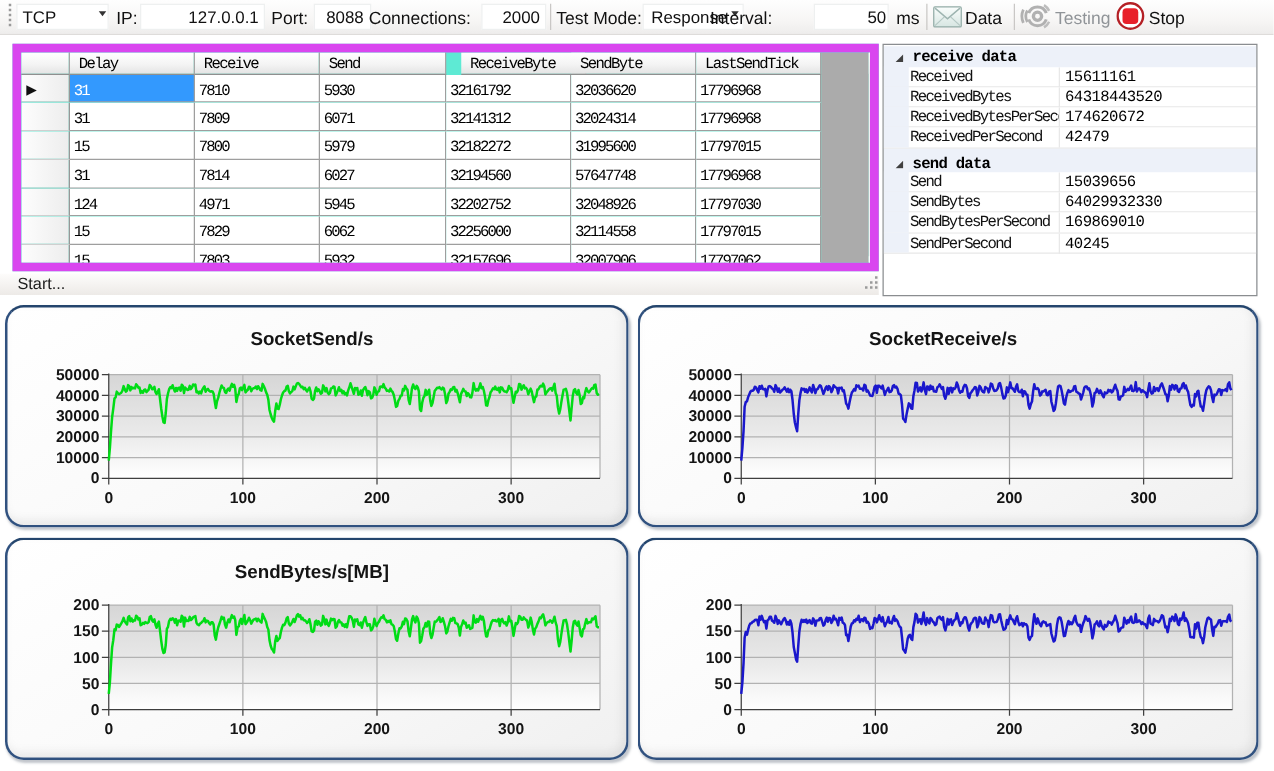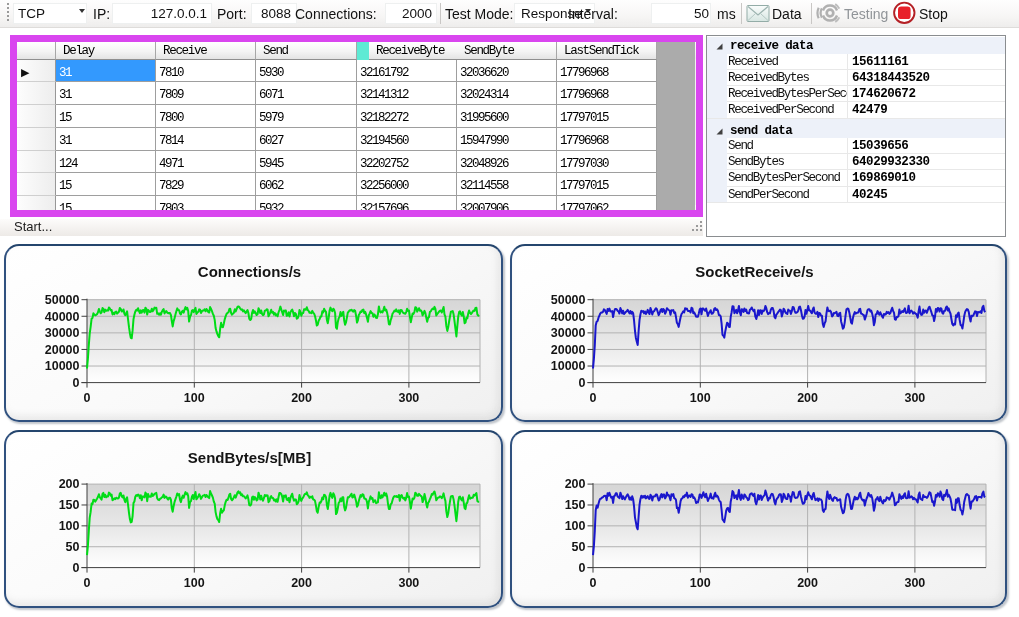--- a/index.html
+++ b/index.html
@@ -42,7 +42,7 @@
  font-size:12.5px;letter-spacing:-1.3px;line-height:17px;padding-left:1px;color:#111;overflow:hidden;
  border-right:1px solid #e8e8e8;white-space:nowrap}
 .pval{position:absolute;left:141px;top:0;right:0;height:30px;font-family:"Liberation Mono",monospace;
- font-size:12.5px;font-weight:bold;letter-spacing:-0.45px;line-height:17px;padding-left:4px;color:#000;white-space:nowrap}
+ font-size:12.5px;font-weight:normal;letter-spacing:-0.45px;line-height:17px;padding-left:4px;color:#000;white-space:nowrap}
 
 #sbar{position:absolute;left:0;top:219px;width:703px;height:17px;
  background:linear-gradient(#fdfcfb,#edeae7);font-size:13px;color:#1c1c1c;line-height:16px;padding-left:14px}

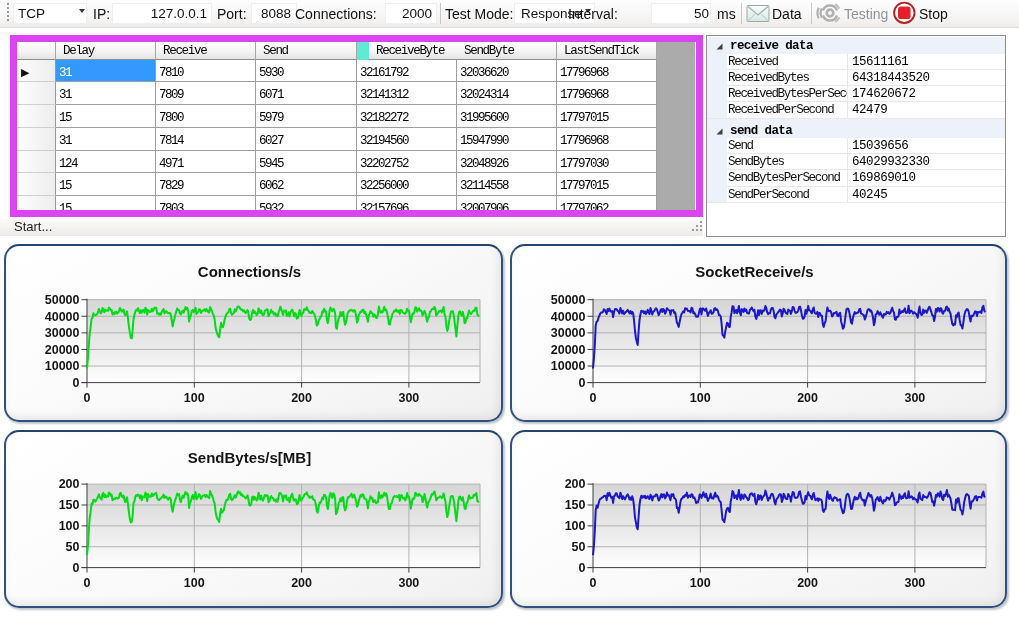--- a/index.html
+++ b/index.html
@@ -148,7 +148,7 @@
         <div class="gc" style="left:139px;width:100px">7814</div>
         <div class="gc" style="left:239px;width:101px">6027</div>
         <div class="gc" style="left:340px;width:100px">32194560</div>
-        <div class="gc" style="left:440px;width:100px">15947990</div>
+        <div class="gc" style="left:440px;width:100px">57647748</div>
         <div class="gc" style="left:540px;width:100px">17796968</div>
       </div>
       <div class="grow" style="top:108.50px;height:22.75px">

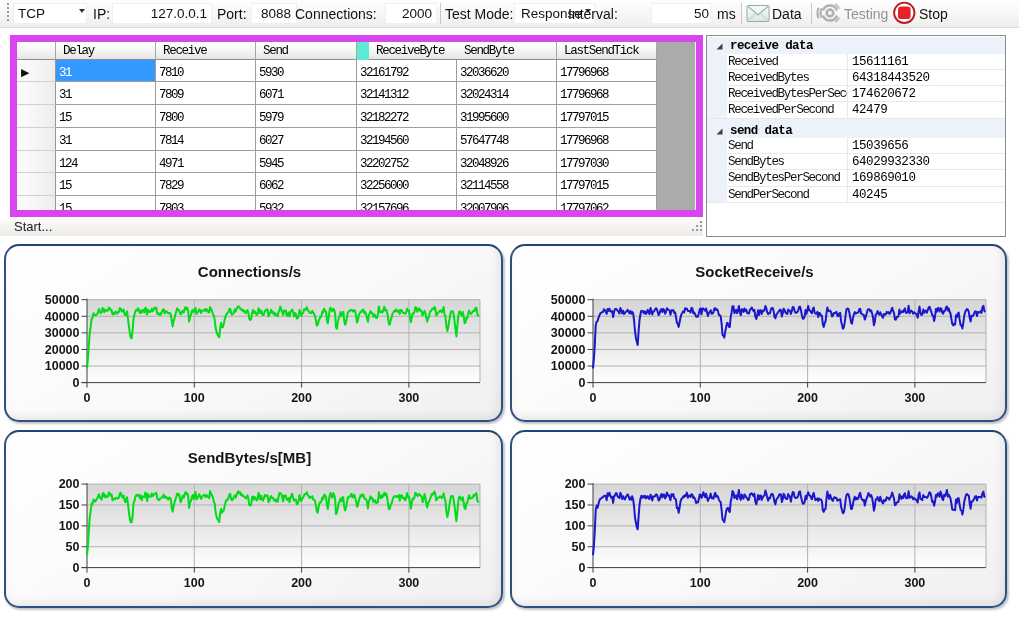--- a/index.html
+++ b/index.html
@@ -261,7 +261,7 @@
       </defs>
     </svg>
 <div class="chart" style="left:4px;top:244px;width:499px;">
-      <div class="ctitle">Connections/s</div>
+      <div class="ctitle">SocketSend/s</div>
       <svg width="499" height="178" style="position:absolute;left:-2px;top:-2px">
         <rect x="83.0" y="55.7" width="393.0" height="82.9" fill="url(#pg)"></rect>
         <path d="M83.0 122.02H476.0 M83.0 105.44H476.0 M83.0 88.86H476.0 M83.0 72.28H476.0 M83.0 55.70H476.0 M190.30 55.7V138.6 M297.60 55.7V138.6 M404.90 55.7V138.6 M476.0 55.7V138.6" stroke="#b2b2b2" fill="none" stroke-width="1"></path>

